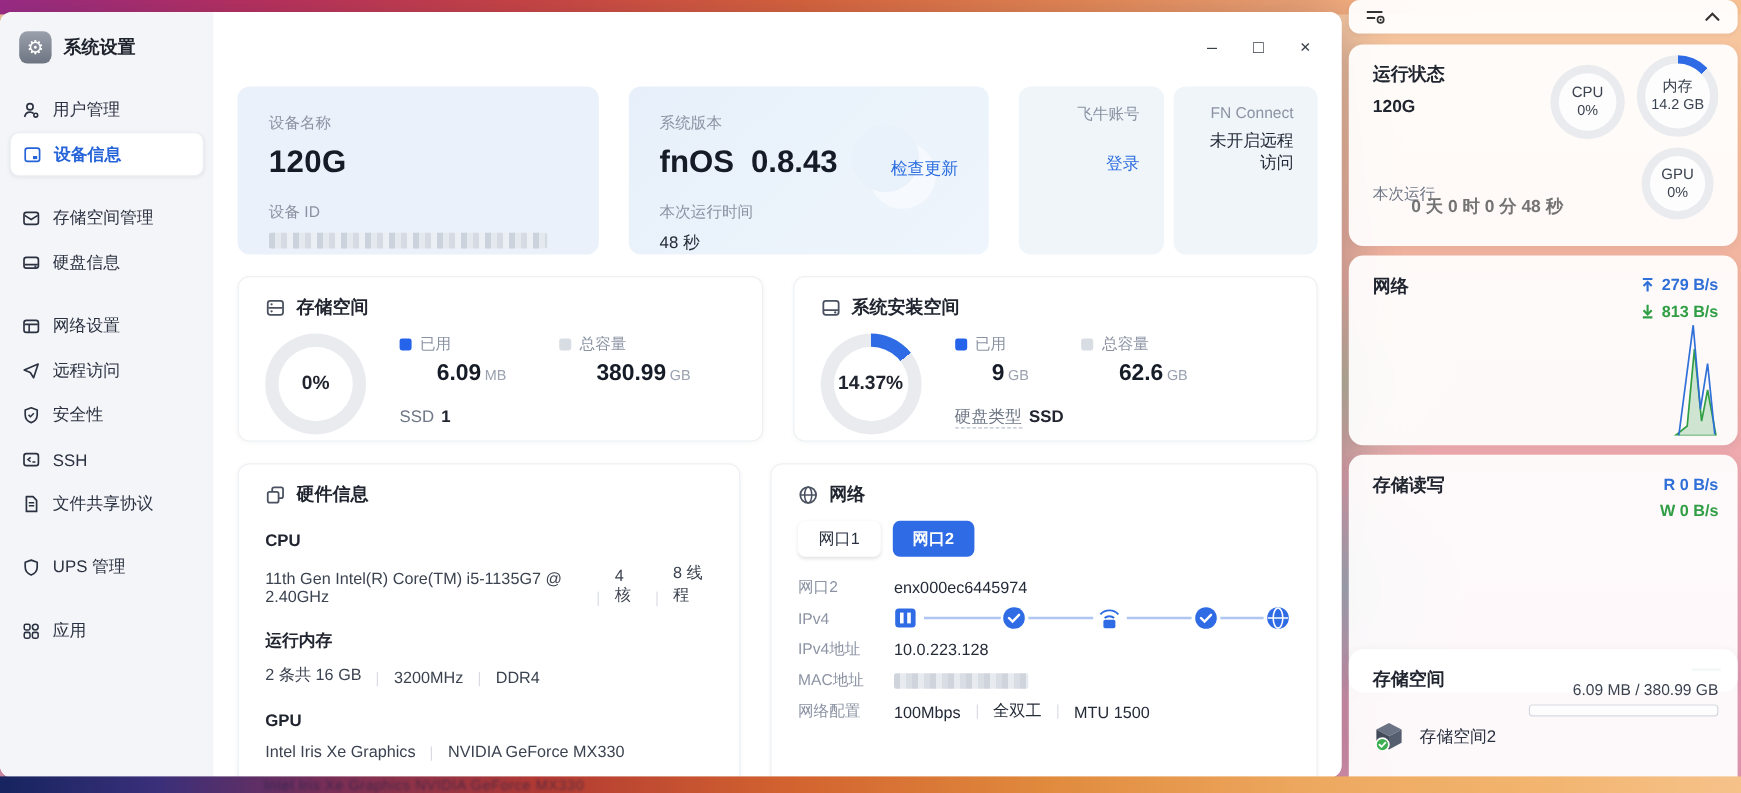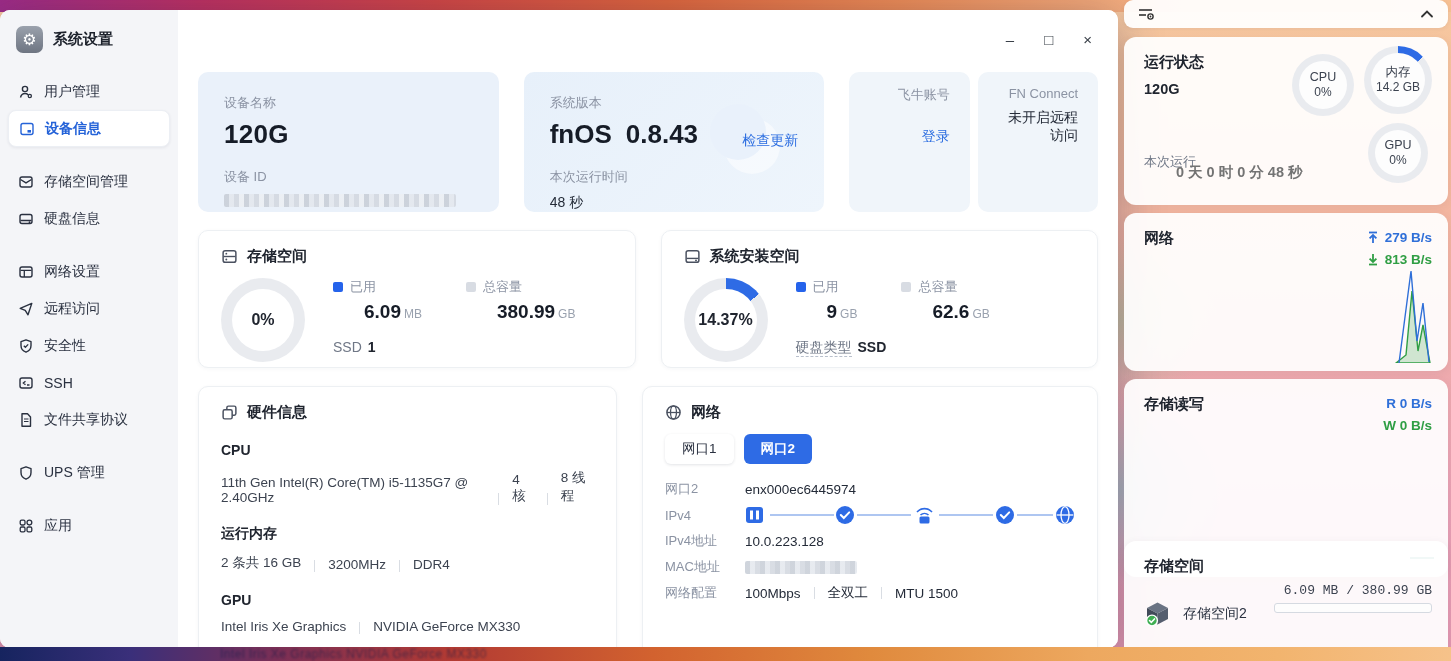--- a/index.html
+++ b/index.html
@@ -155,7 +155,7 @@
 
   .vol-row { display:flex; align-items:center; gap:12px; margin-top:24px; }
   .vol-name { font-size:14px; color:#2a3140; }
-  .vol-right { position:absolute; right:16px; top:42px; text-align:right;font-family:Liberation Mono, monospace; }
+  .vol-right { position:absolute; right:16px; top:26px; text-align:right; }
   .vol-usage { font-size:13px; color:#3c4350; }
   .vol-bar { margin-top:5px; width:158px; height:10px; border:1px solid #d5dae1;
     border-radius:3px; background:#fdfdfd; }

